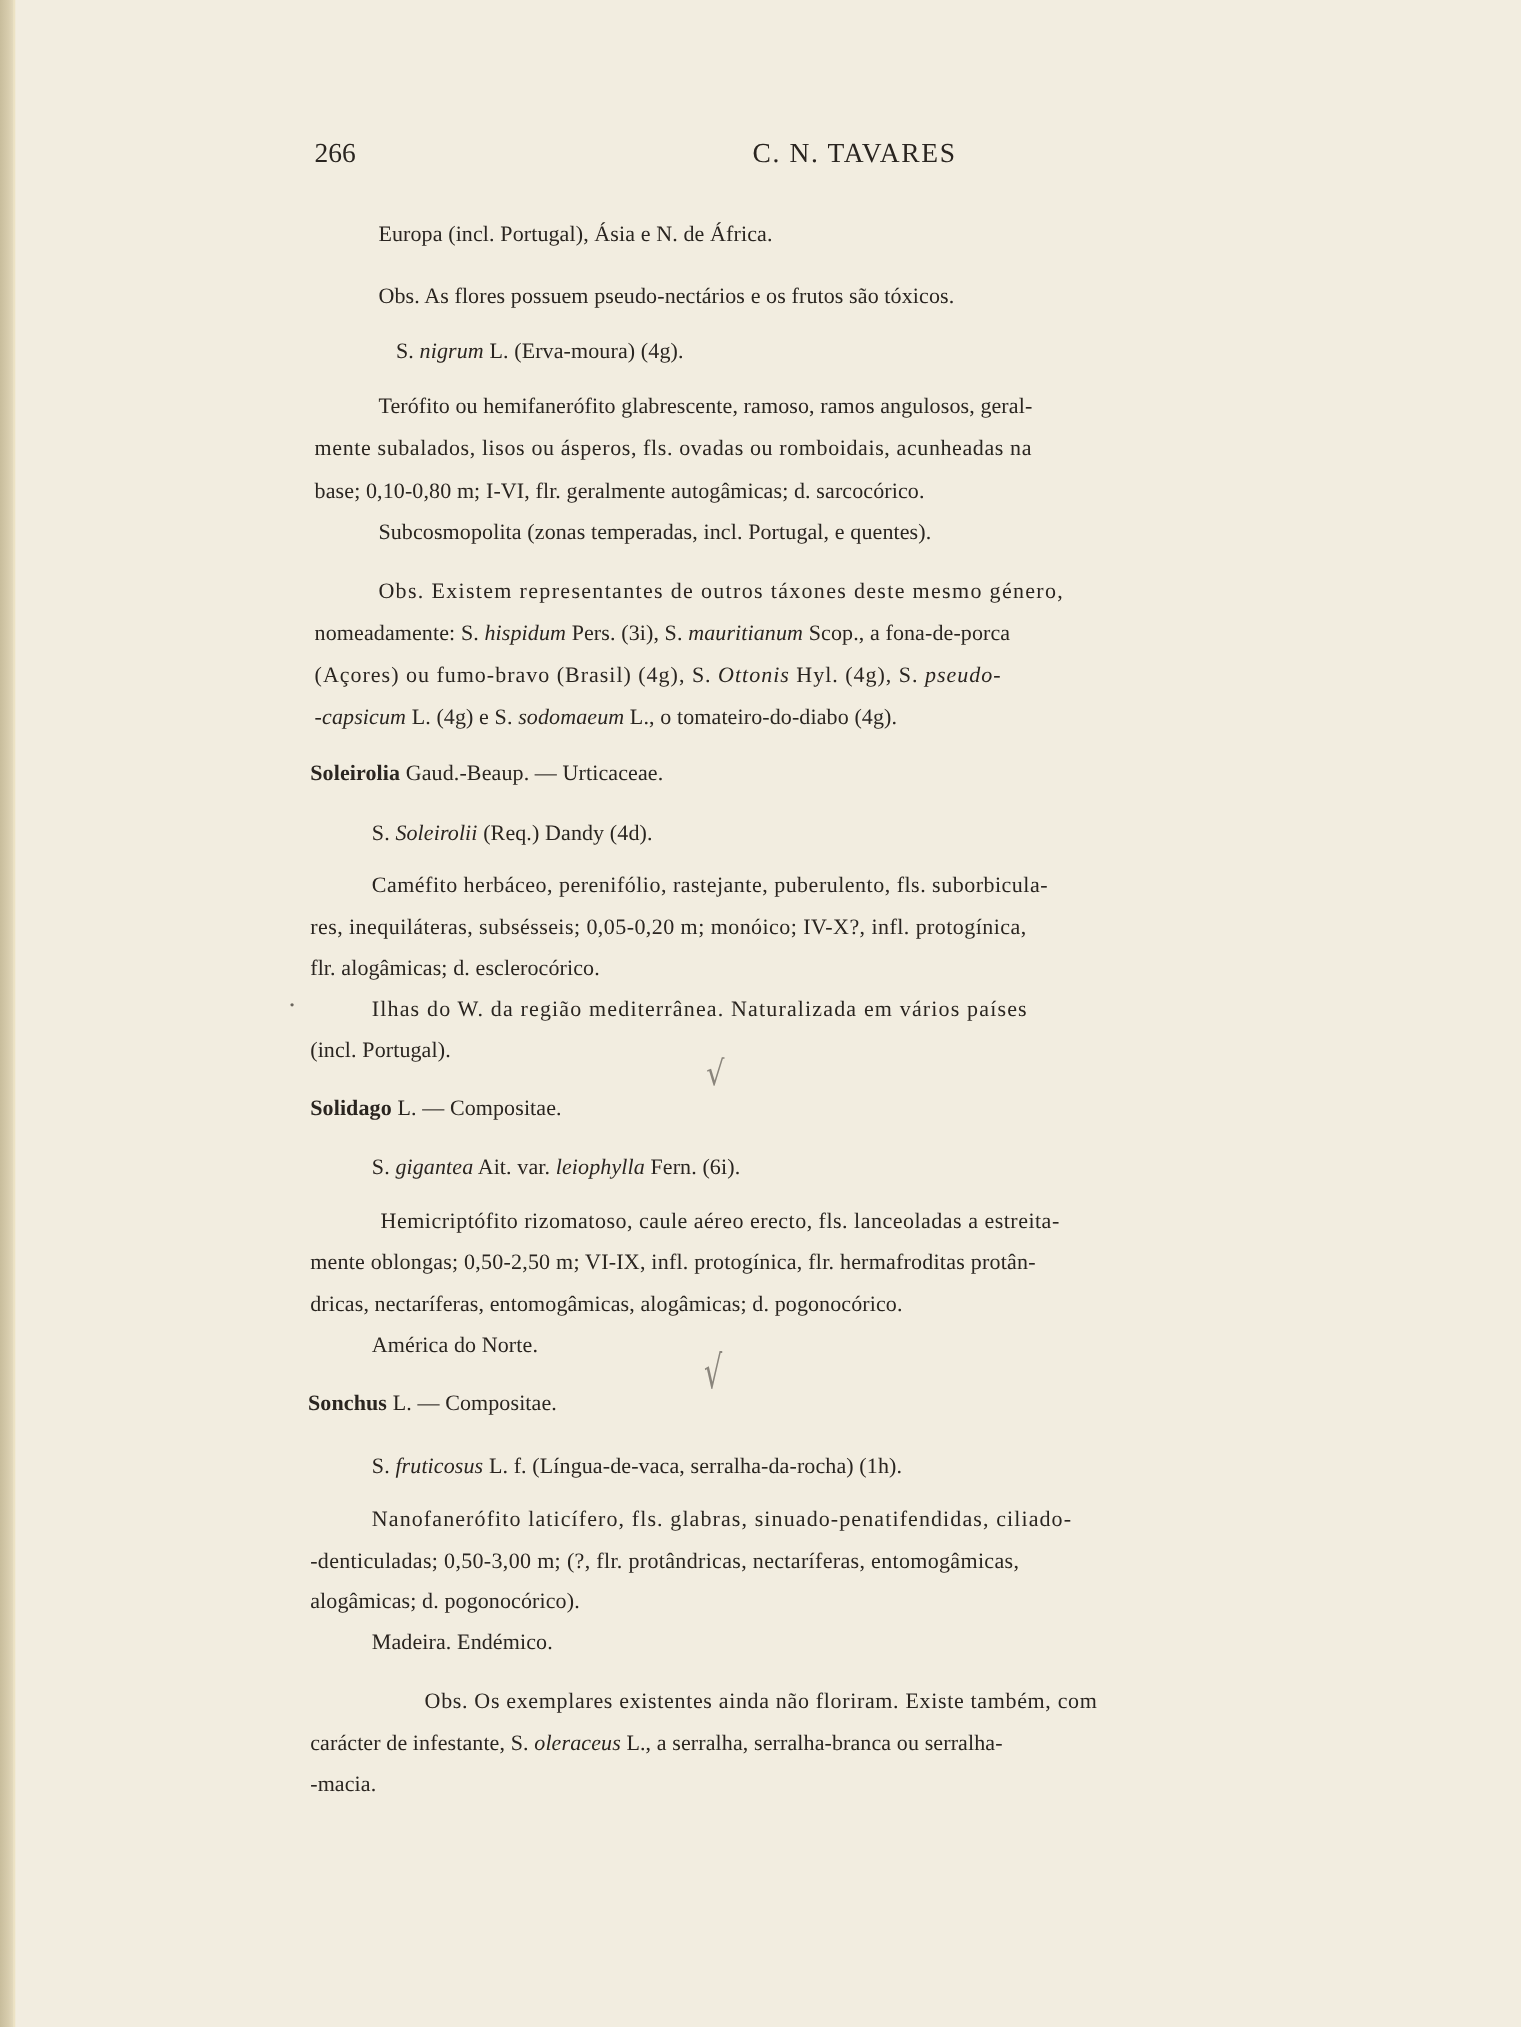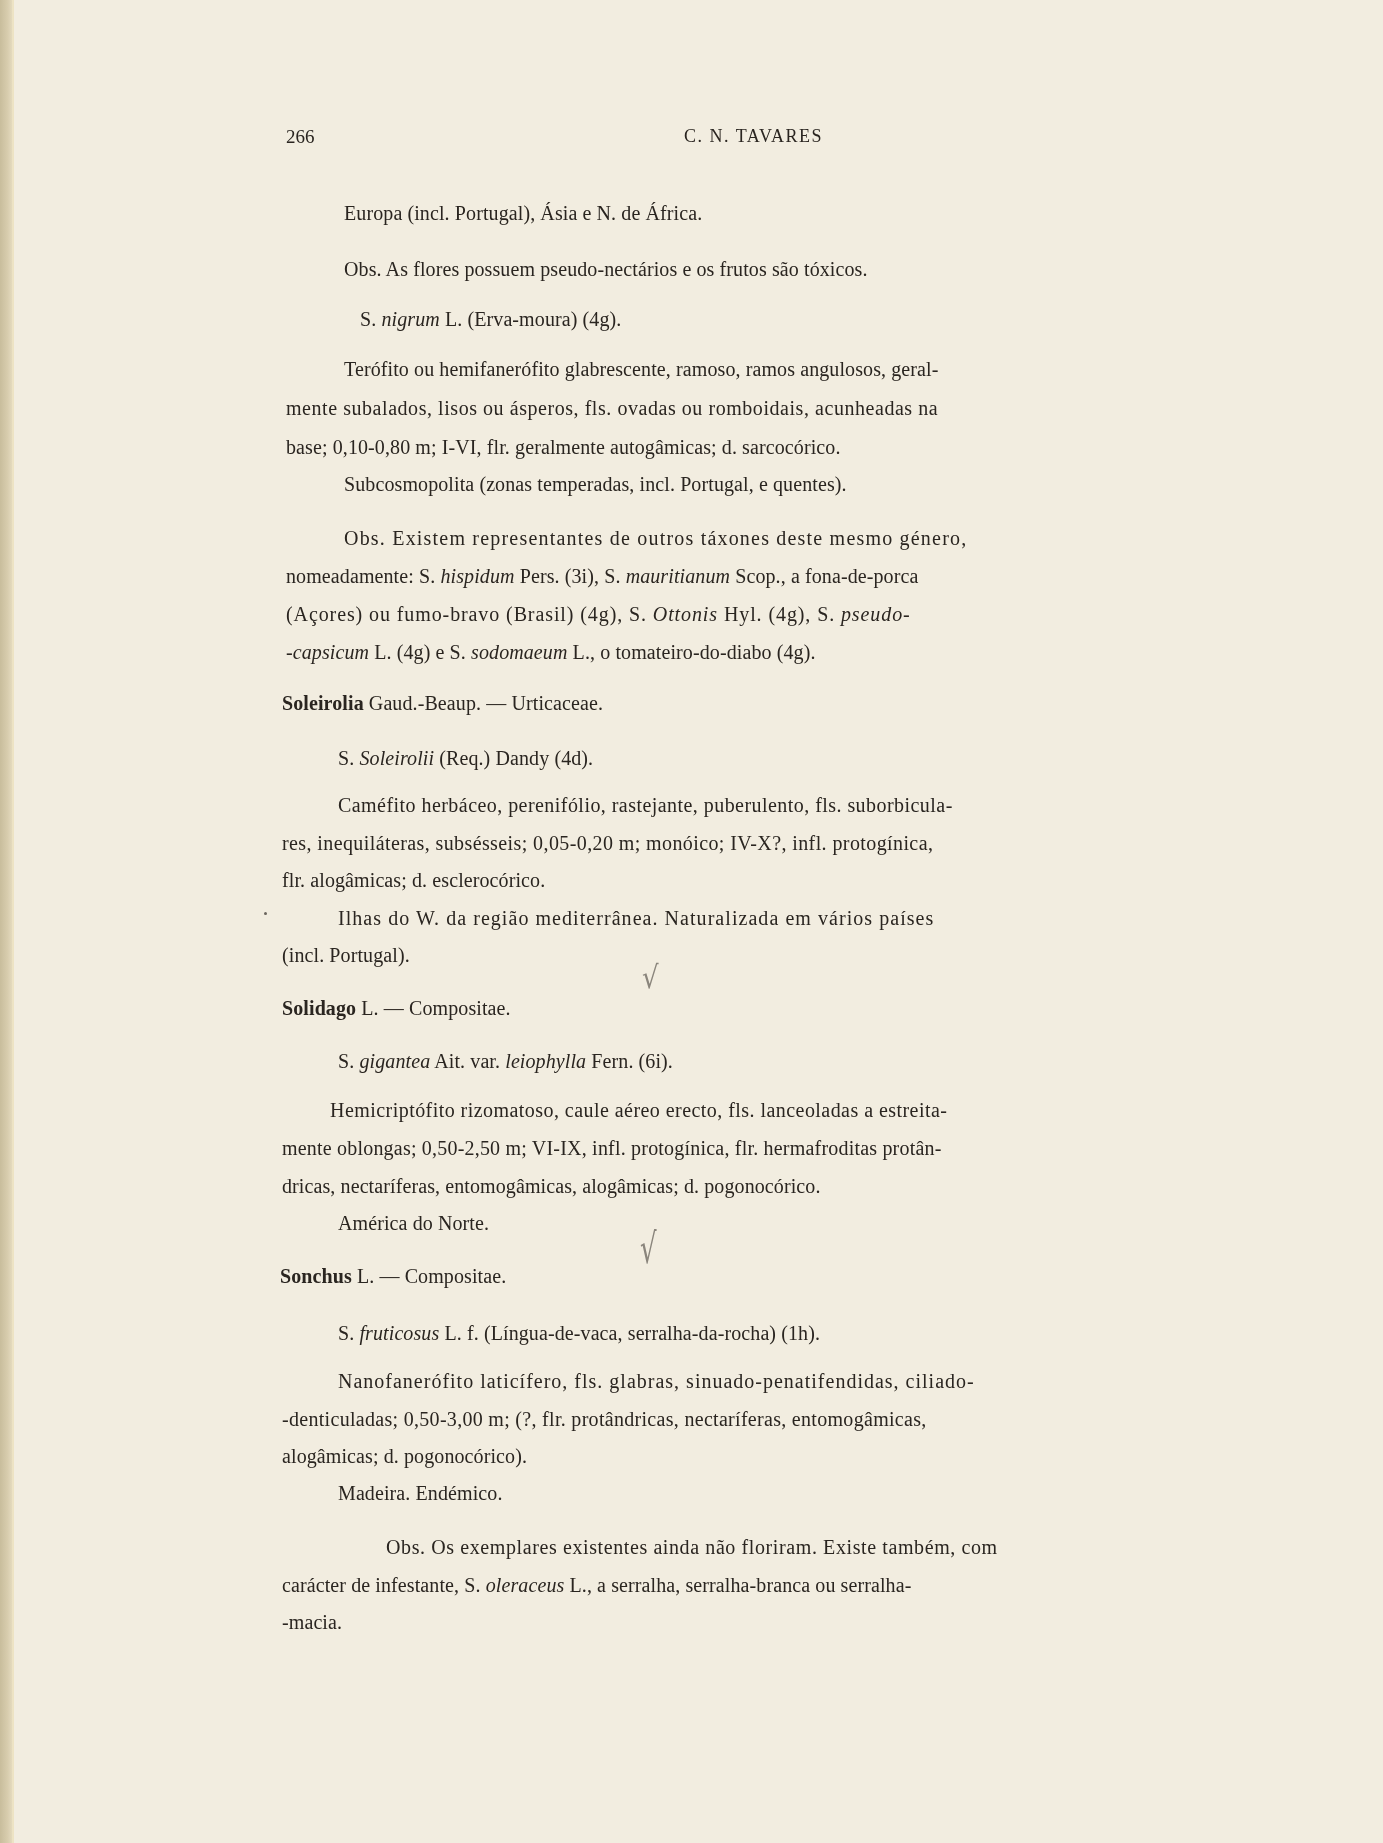--- a/index.html
+++ b/index.html
@@ -27,7 +27,7 @@
   .just span { white-space: pre; }
   i { font-style: italic; }
   b { font-weight: bold; }
-  .header-num { position: absolute; left: 286px; top: 126px; font-size: 19px; }
+  .header-num { position: absolute; left: 286px; top: 126px; font-size: 25px; }
   .header-title { position: absolute; left: 684px; top: 126px; font-size: 18px; letter-spacing: 1.5px; }
   .check { position: absolute; color: #8a857c; font-size: 26px; font-family: "DejaVu Sans", sans-serif; }
   .dot { position: absolute; width: 3px; height: 3px; background: #6a655d; border-radius: 50%; }

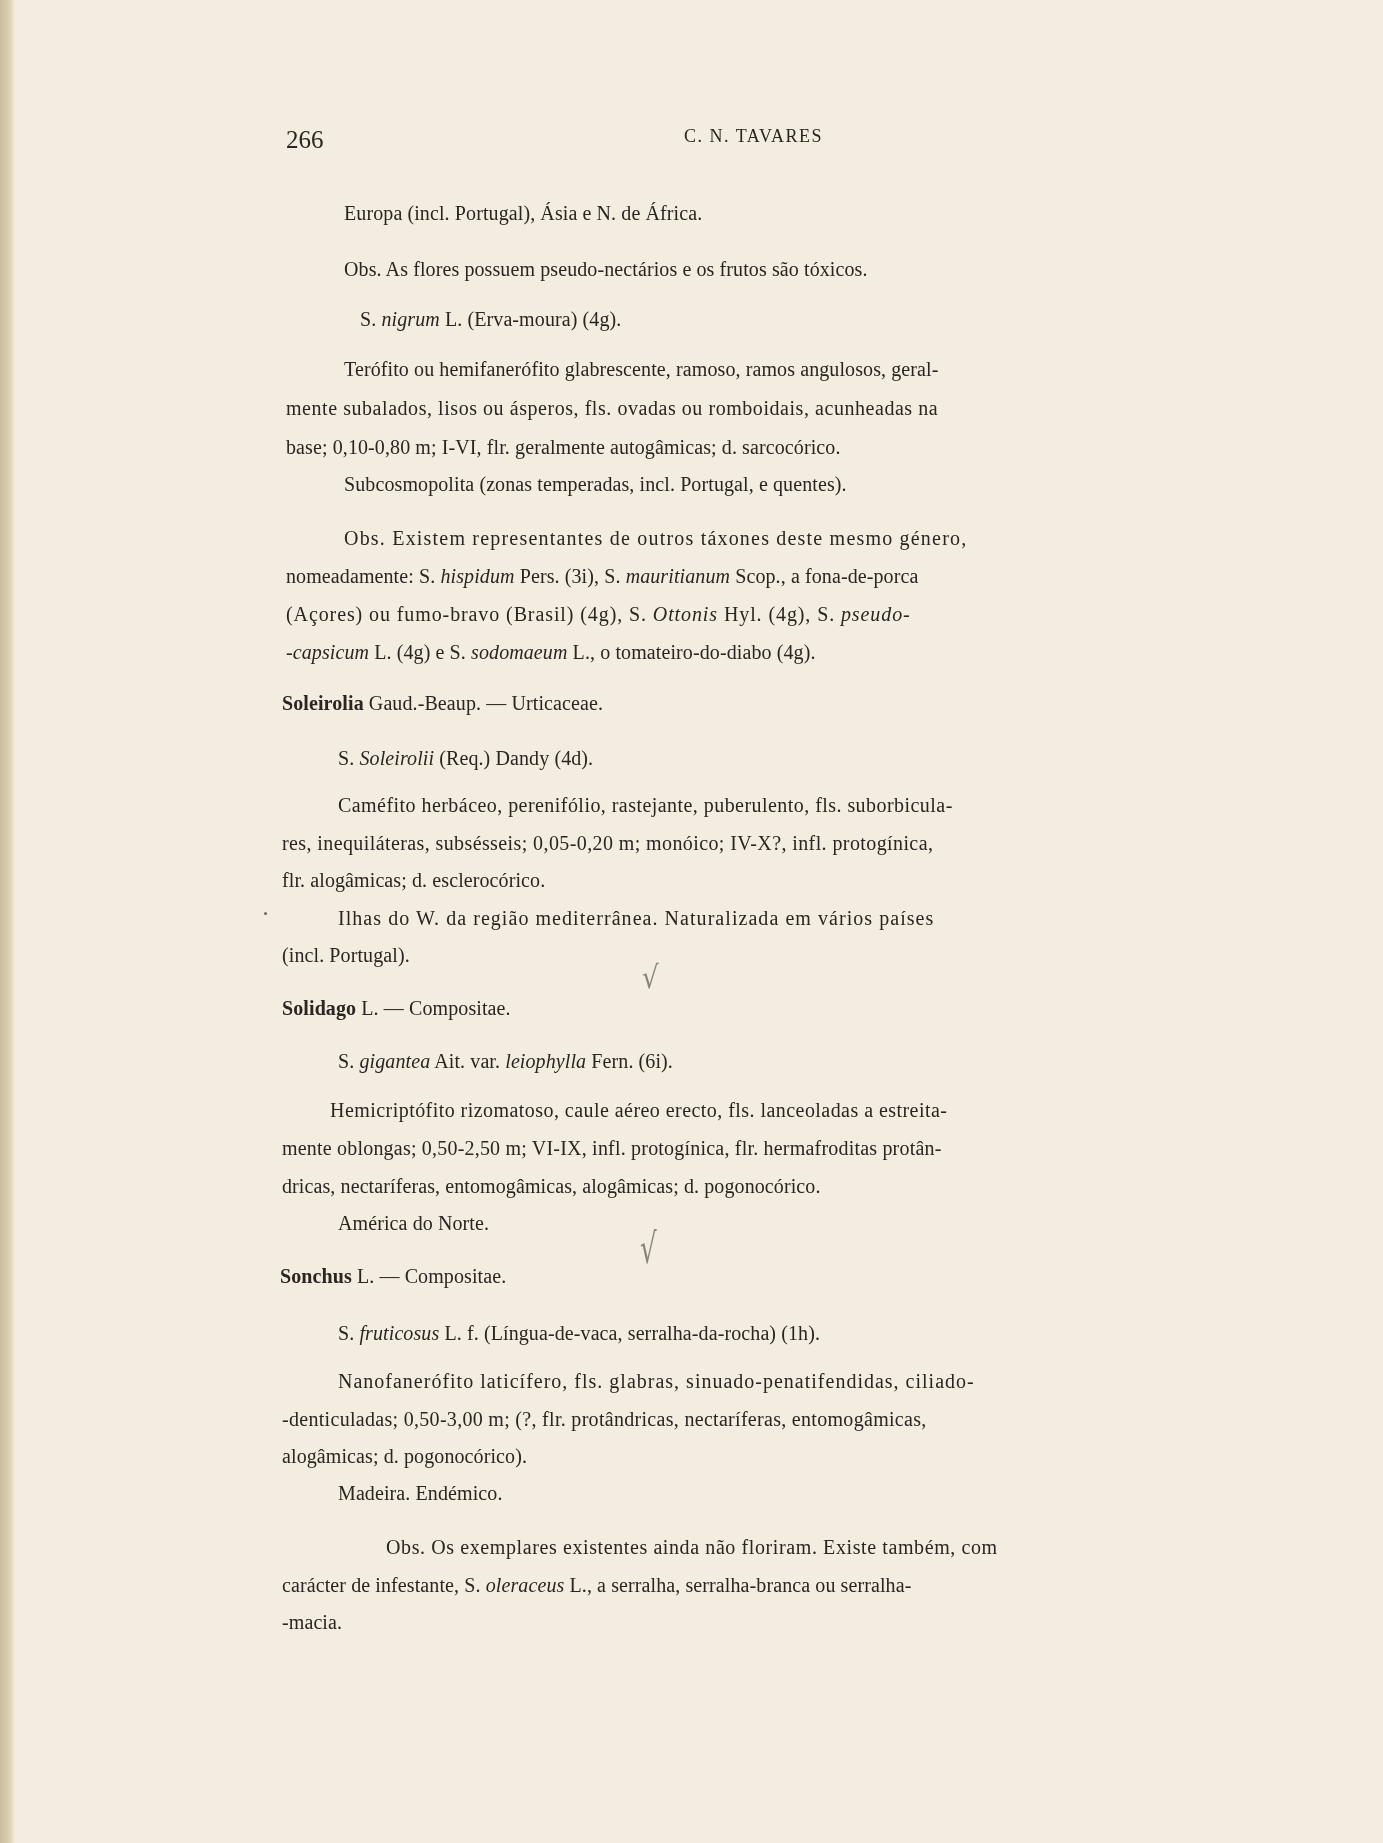--- a/index.html
+++ b/index.html
@@ -28,7 +28,7 @@
   i { font-style: italic; }
   b { font-weight: bold; }
   .header-num { position: absolute; left: 286px; top: 126px; font-size: 25px; }
-  .header-title { position: absolute; left: 684px; top: 126px; font-size: 18px; letter-spacing: 1.5px; }
+  .header-title { position: absolute; left: 684px; top: 126px; font-size: 25px; letter-spacing: 1.5px; }
   .check { position: absolute; color: #8a857c; font-size: 26px; font-family: "DejaVu Sans", sans-serif; }
   .dot { position: absolute; width: 3px; height: 3px; background: #6a655d; border-radius: 50%; }
 </style>

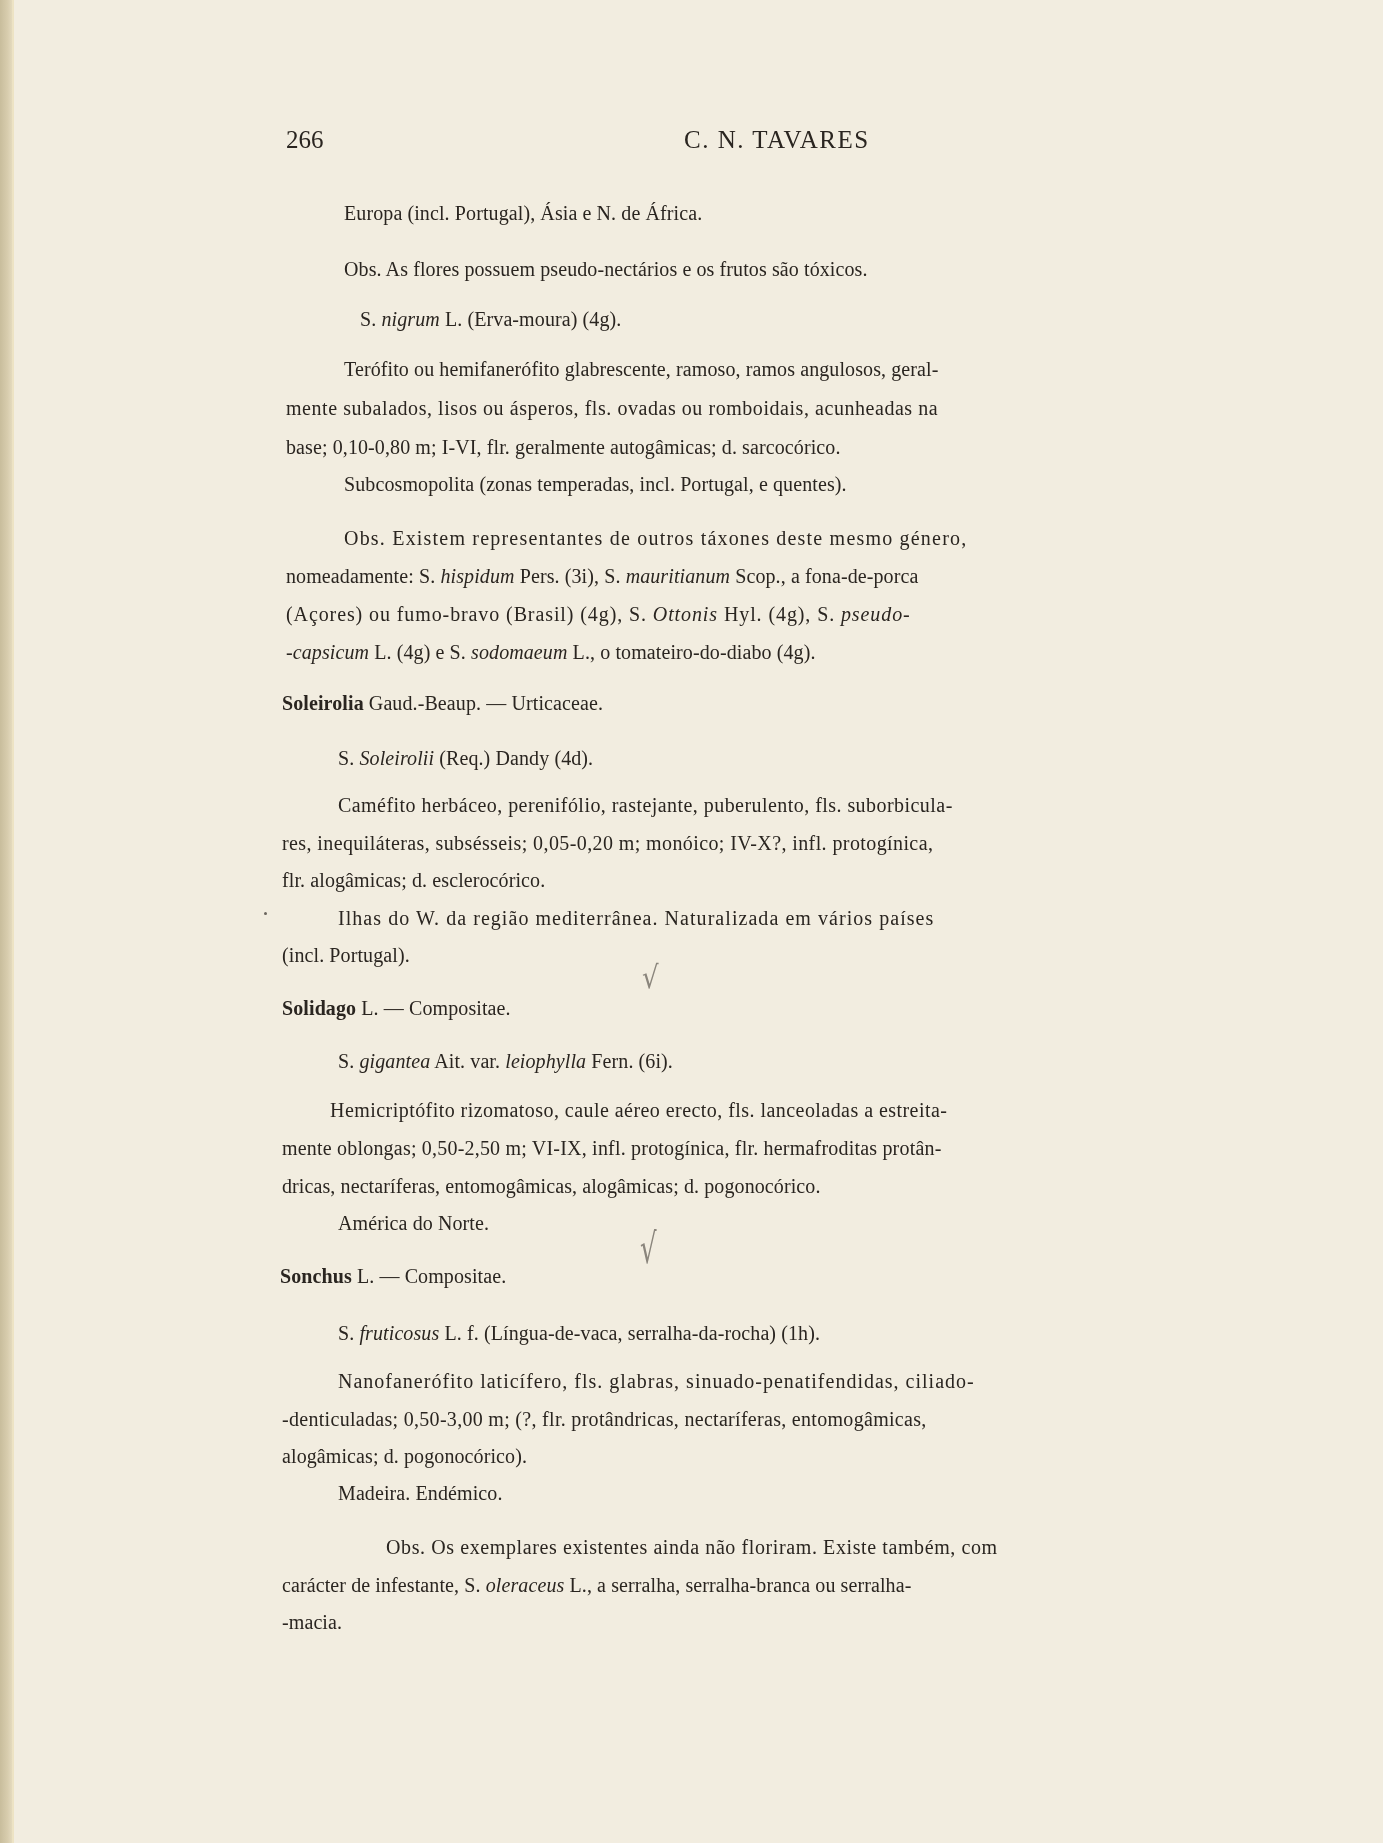--- a/index.html
+++ b/index.html
@@ -71,7 +71,7 @@
 <div class="line" style="left:282px; top:993px;"><b>Solidago</b><span> L. — Compositae.</span></div>
 <div class="check" style="left:642px; top:962px; transform:scaleY(1.2);">√</div>
 <div class="line" style="left:338px; top:1046px;"><span>S. </span><i>gigantea</i><span> Ait. var. </span><i>leiophylla</i><span> Fern. (6i).</span></div>
-<div class="line" style="left:330px; top:1095px; letter-spacing:0.45px;text-align:right;">Hemicriptófito rizomatoso, caule aéreo erecto, fls. lanceoladas a estreita-</div>
+<div class="line" style="left:346px; top:1095px; letter-spacing:0.45px;text-align:right;">Hemicriptófito rizomatoso, caule aéreo erecto, fls. lanceoladas a estreita-</div>
 <div class="line" style="left:282px; top:1133px; letter-spacing:0.2px;">mente oblongas; 0,50-2,50 m; VI-IX, infl. protogínica, flr. hermafroditas protân-</div>
 <div class="line" style="left:282px; top:1171px;">dricas, nectaríferas, entomogâmicas, alogâmicas; d. pogonocórico.</div>
 <div class="line" style="left:338px; top:1208px;">América do Norte.</div>

